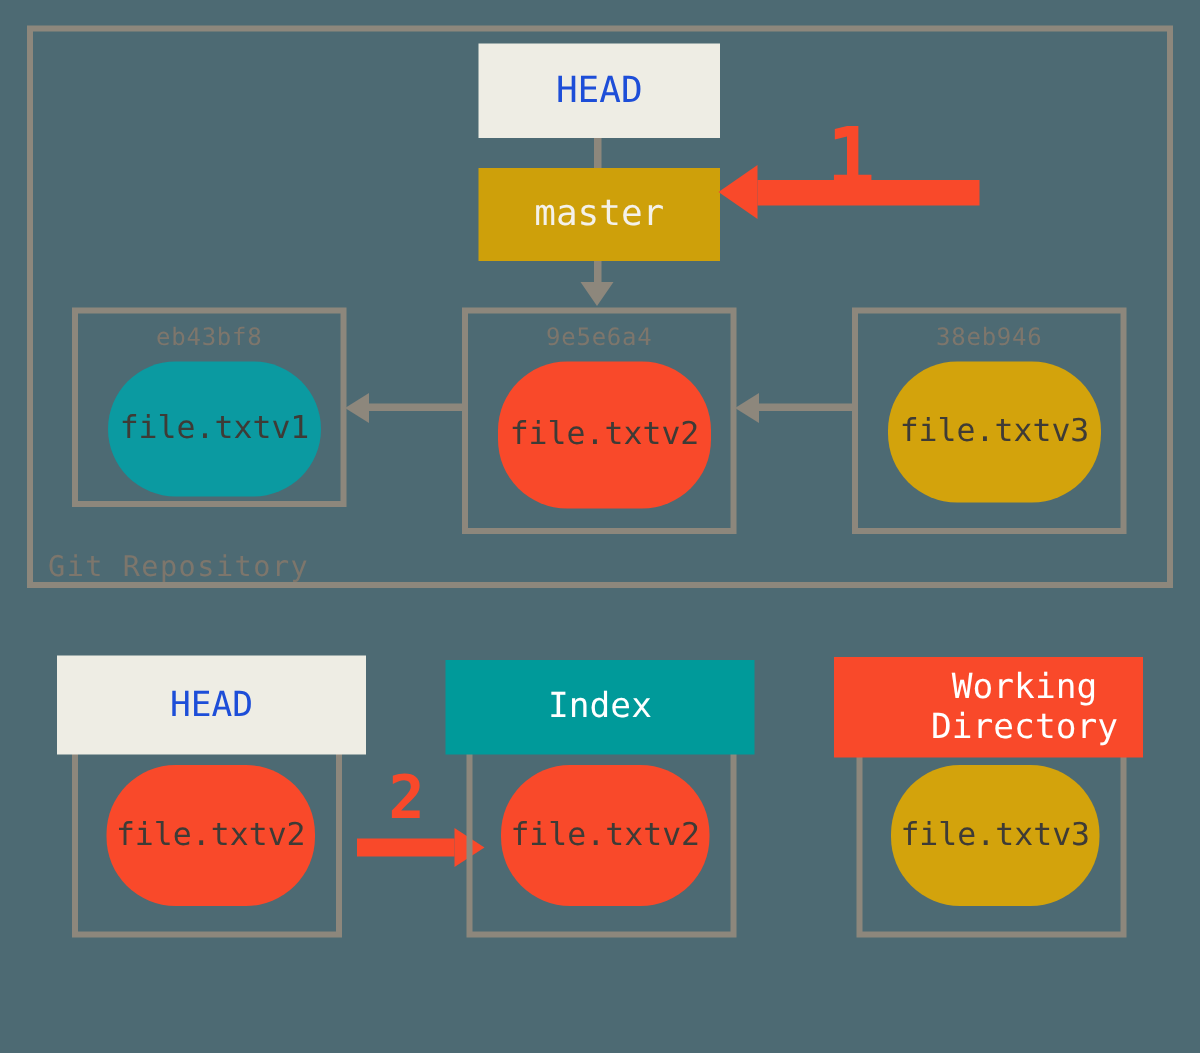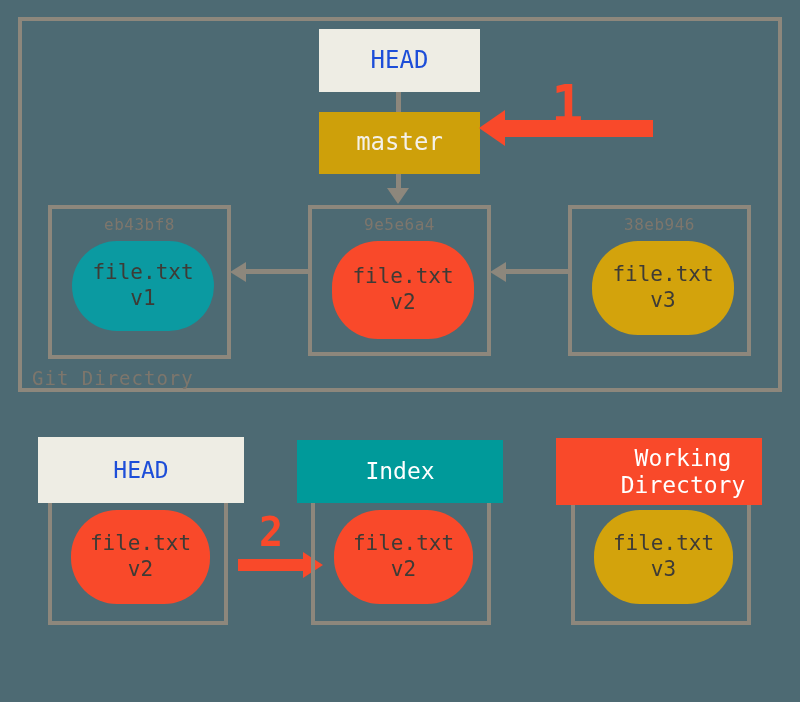--- a/index.html
+++ b/index.html
@@ -181,7 +181,7 @@
   <div class="rline" style="left:505px; top:120px; width:148px; height:17px;"></div>
   <div class="rarrow-left" style="left:479px; top:110px;"></div>
 
-  <div class="commit-box" style="left:48px; top:205px; width:183px; height:154px;">
+  <div class="commit-box" style="left:48px; top:205px; width:183px; height:133px;">
     <div class="commit-hash">eb43bf8</div>
     <div class="blob blob-teal" style="left:20px; top:32px; width:142px; height:90px;">
       <span>file.txt</span>

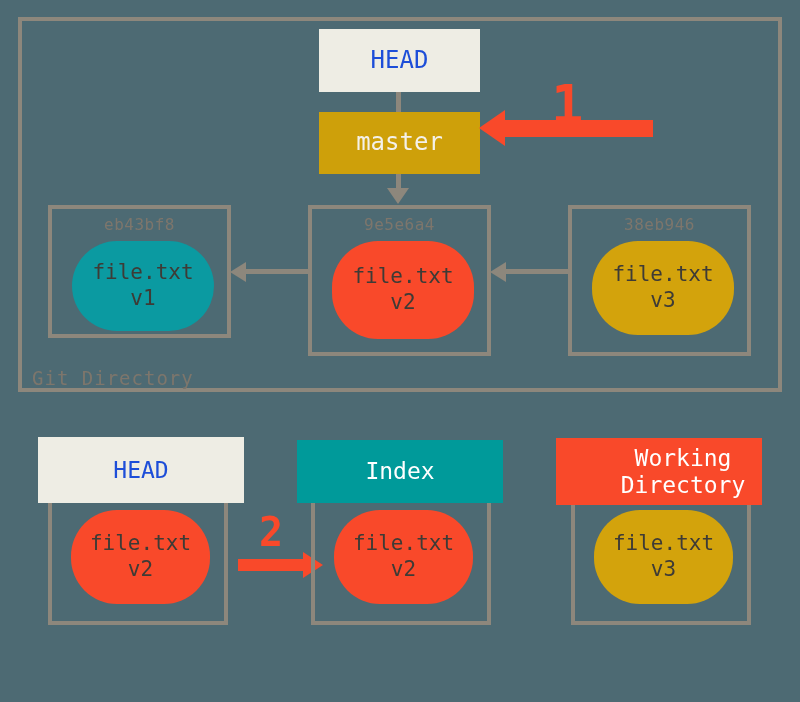--- a/index.html
+++ b/index.html
@@ -84,7 +84,7 @@
   .blob {
     position: absolute;
     display: flex;
-    flex-direction: column;
+    flex-direction: row;
     align-items: center;
     justify-content: center;
     border-radius: 46px;

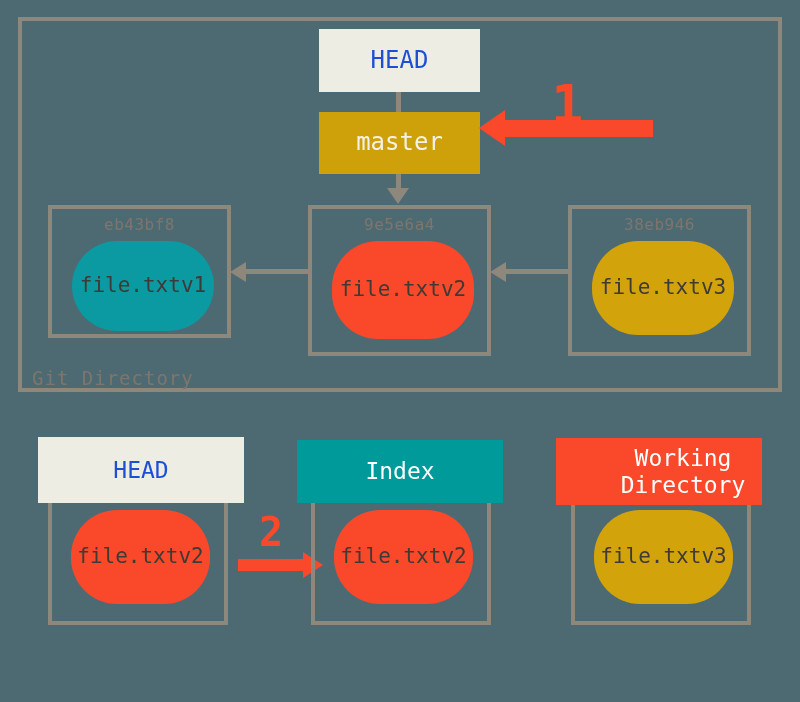--- a/index.html
+++ b/index.html
@@ -162,7 +162,7 @@
 <div id="stage">
 
   <div class="repo-frame"></div>
-  <div class="repo-label">Git Directory</div>
+  <div class="repo-label">Git Repository</div>
 
   <div class="label-box lb-head" style="left:319px; top:29px; width:161px; height:63px; font-size:24px;">
     <span>HEAD</span>

